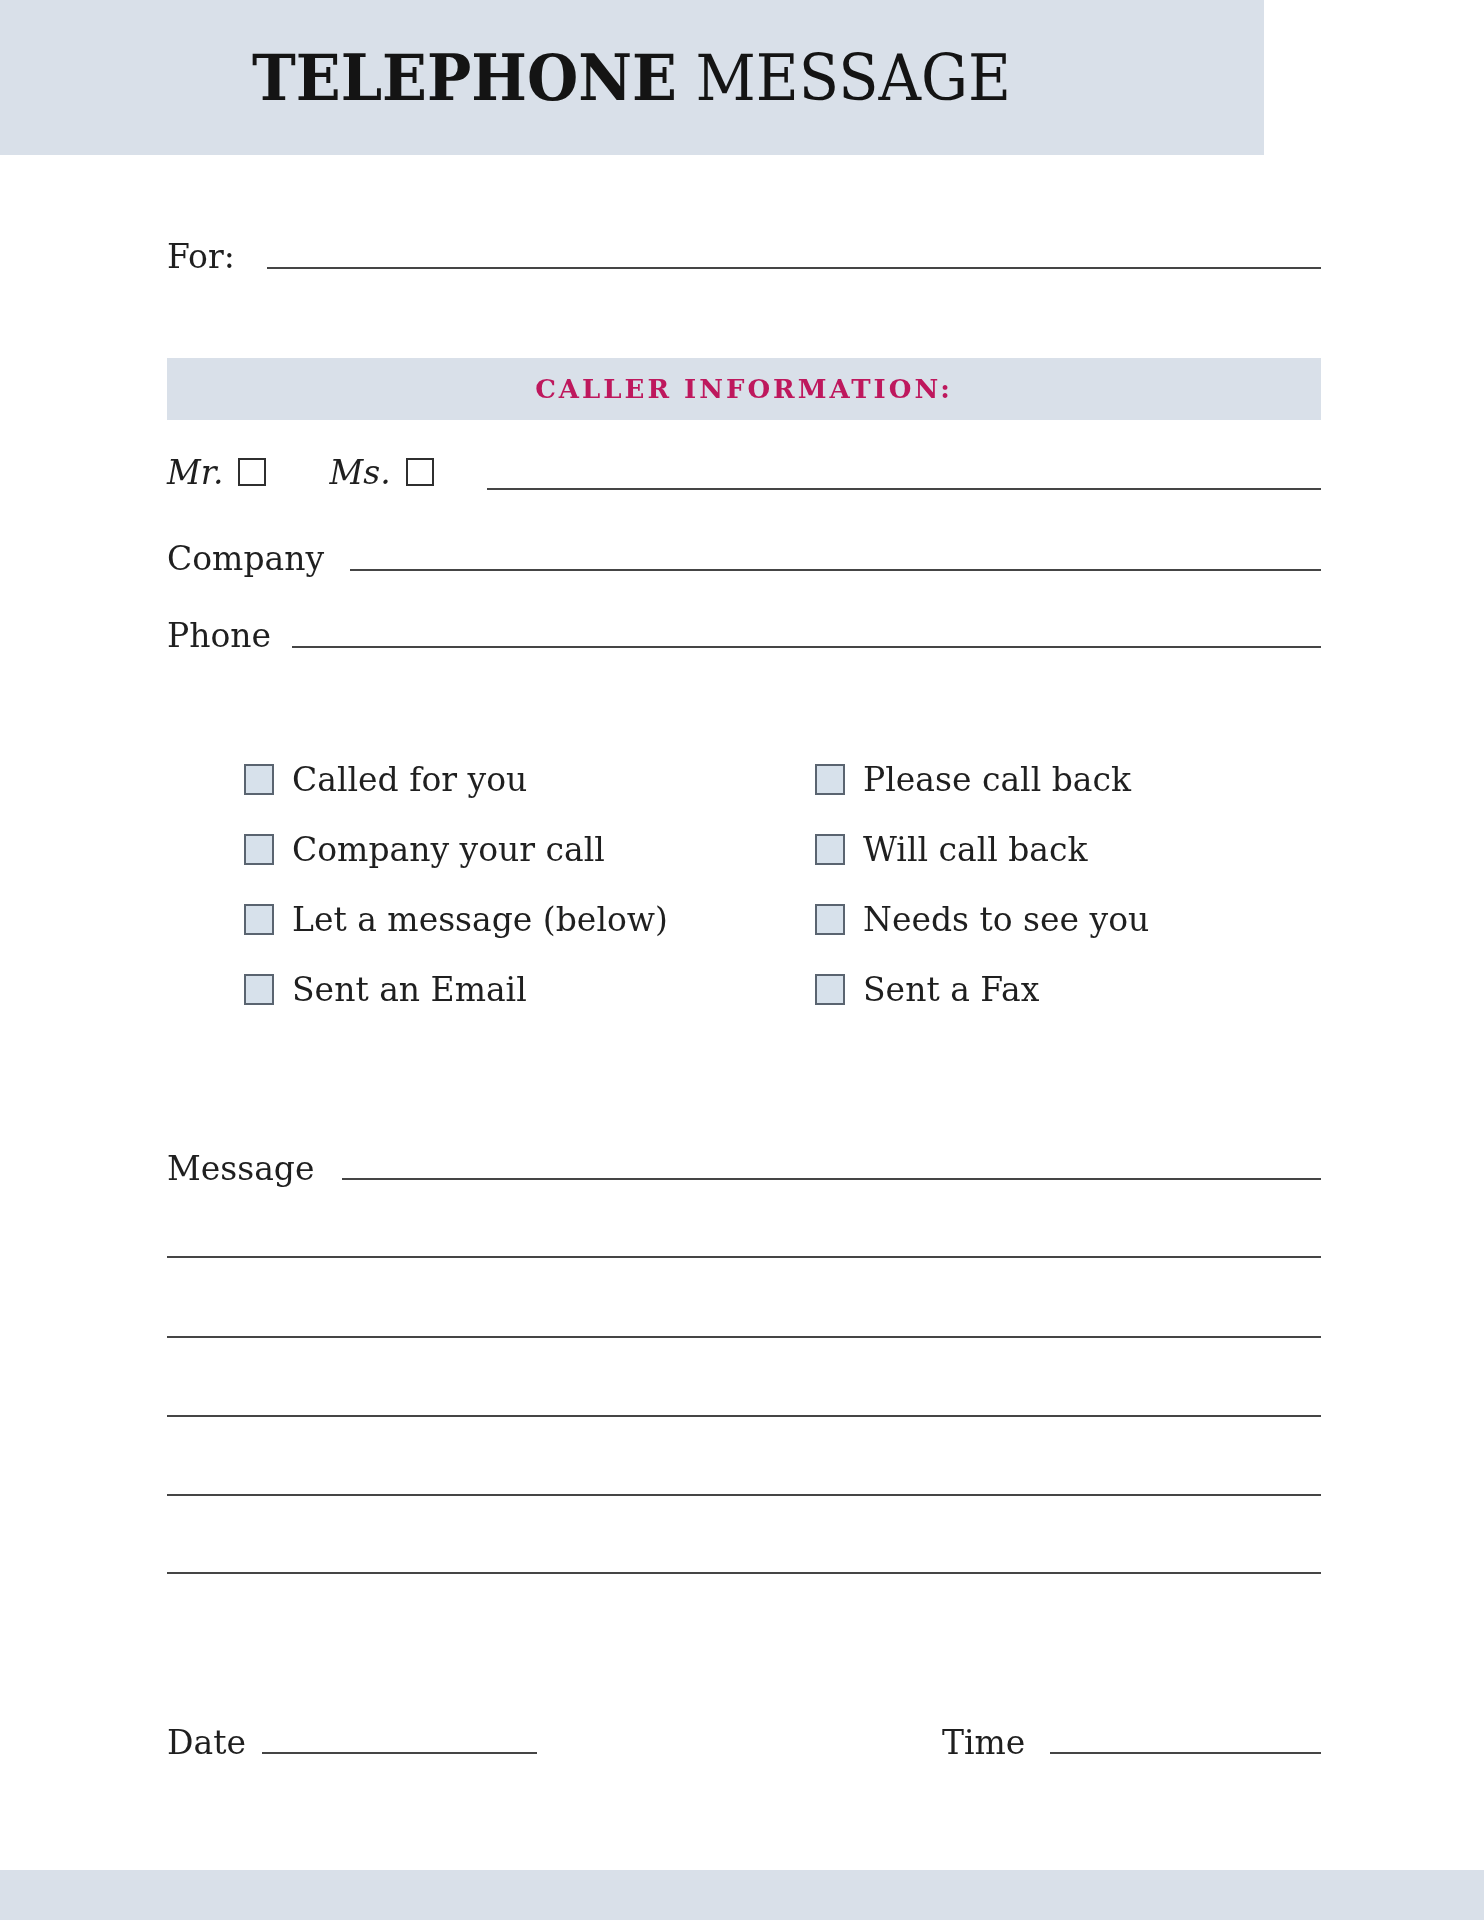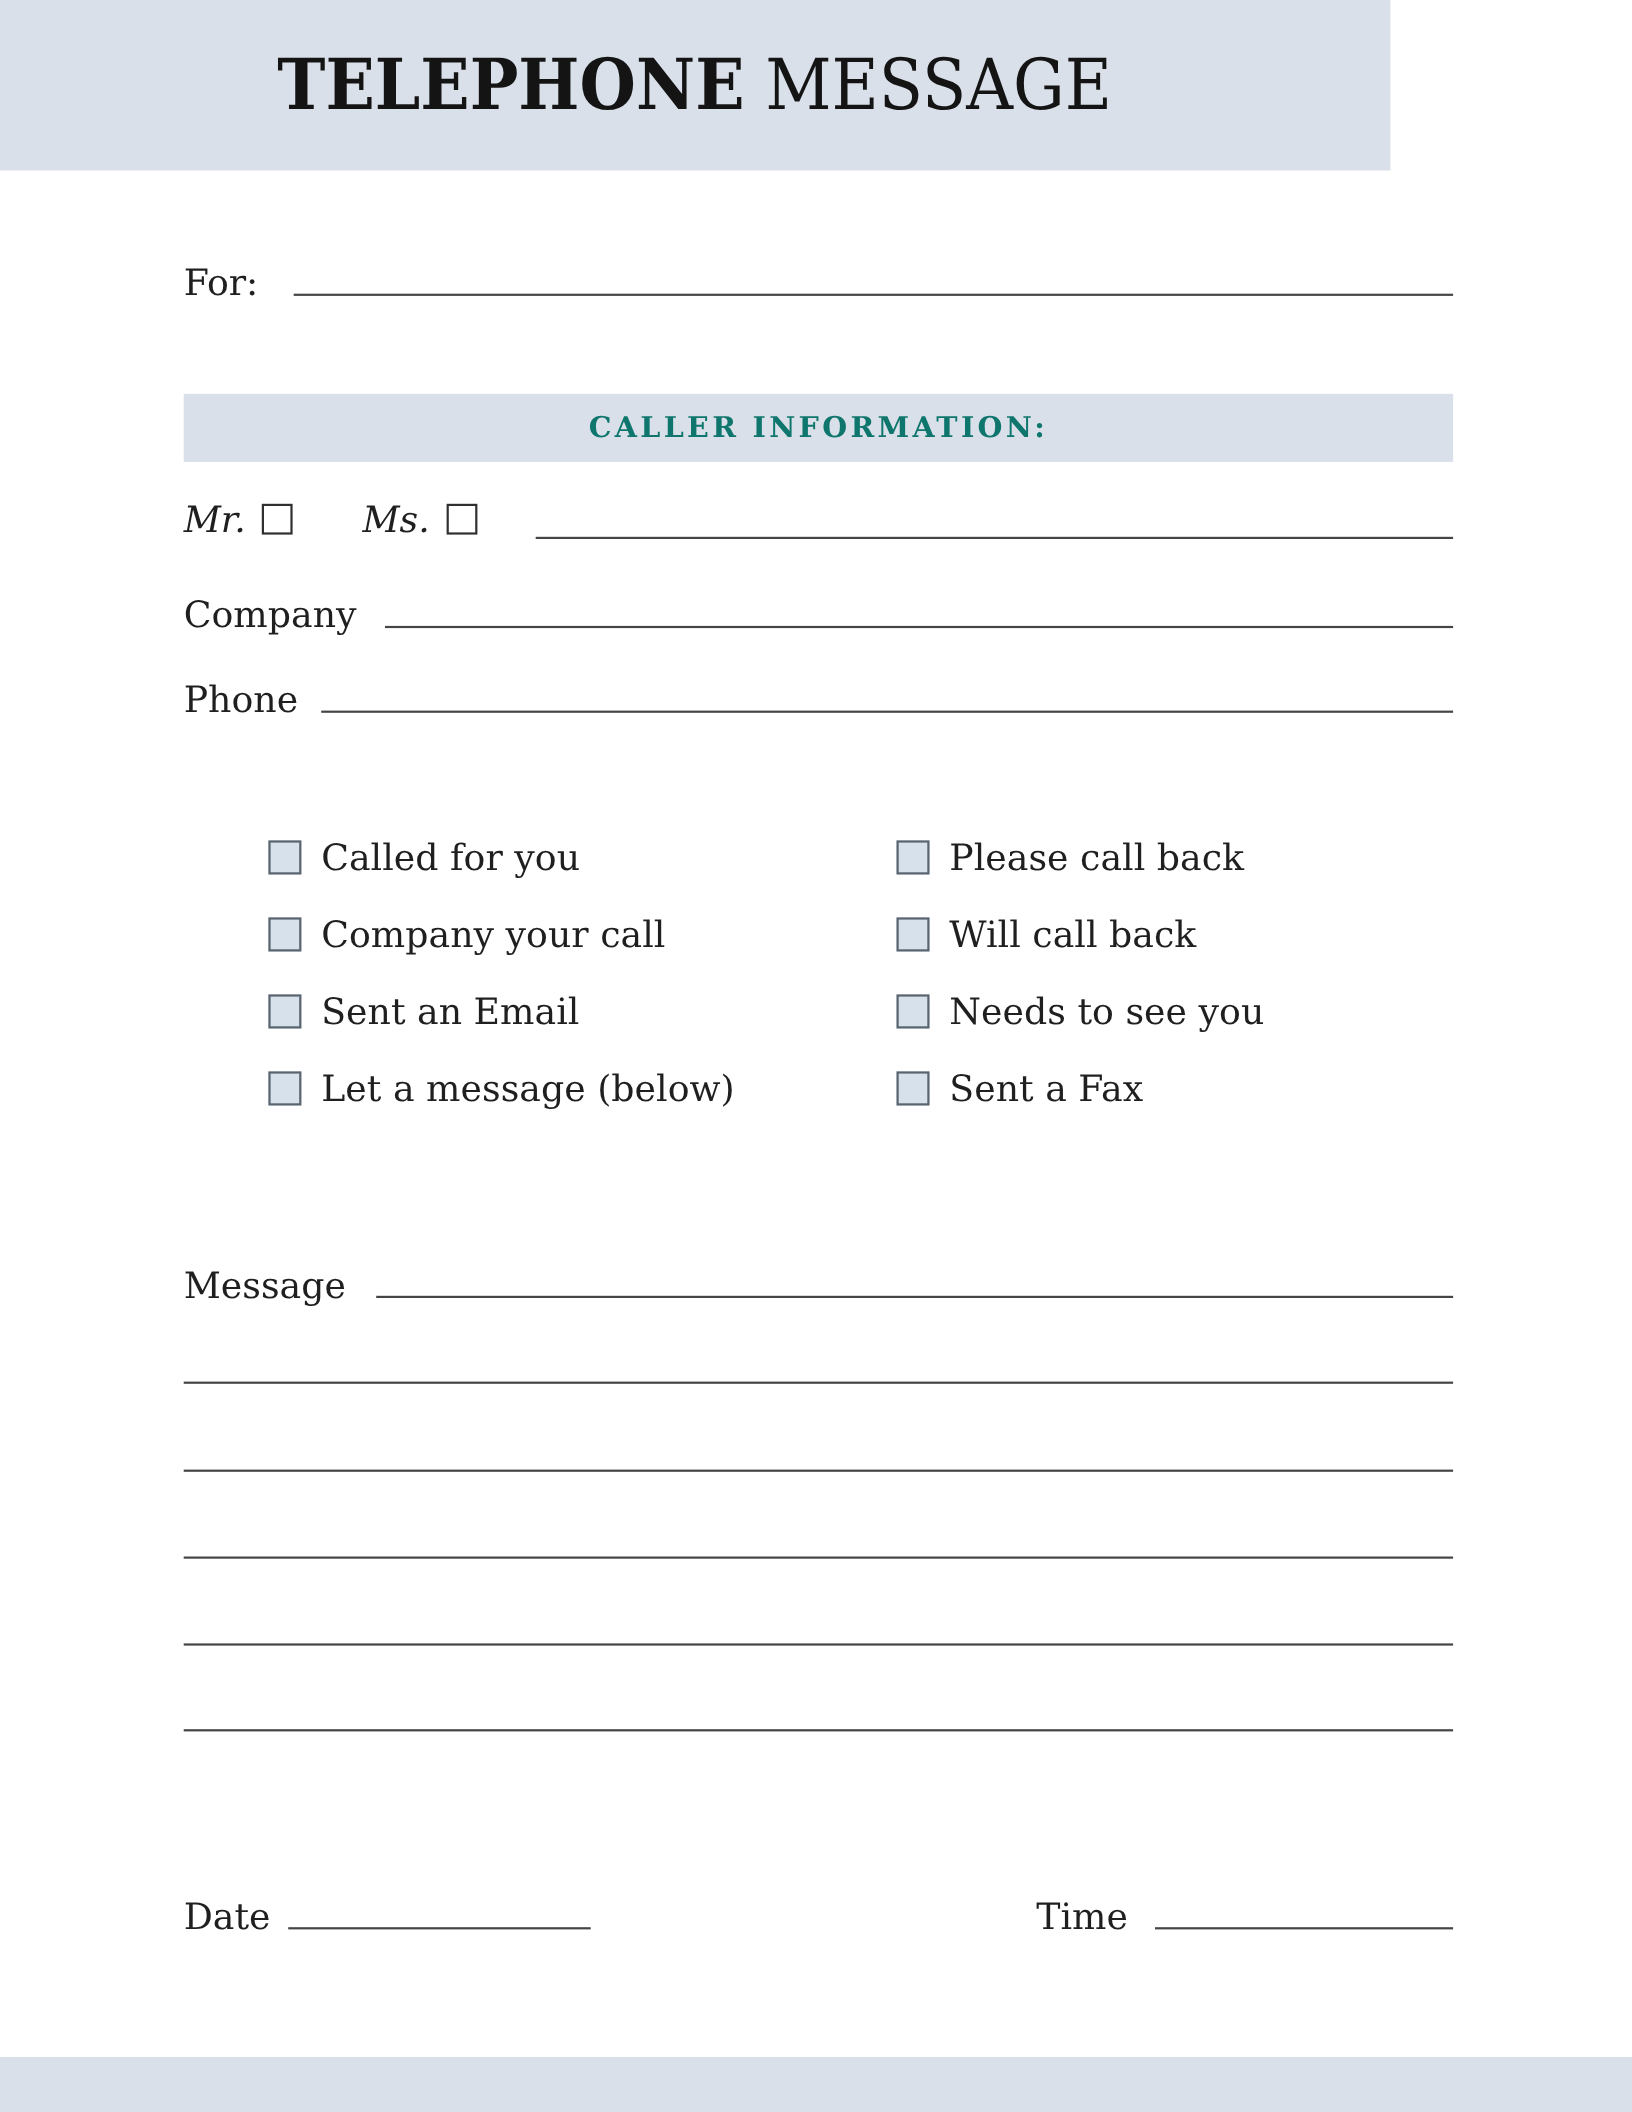--- a/index.html
+++ b/index.html
@@ -24,7 +24,7 @@
     position:absolute; left:167px; top:358px; width:1154px; height:62px;
     display:flex; align-items:center; justify-content:center;
   }
-  .caller-heading { font-weight:700; font-size:26px; letter-spacing:3px; color:#0f766e; }
+  .caller-heading { font-weight:700; font-size:26px; letter-spacing:3px; color:#be185d; }
   .salutation-row { position:absolute; left:167px; top:452px; display:flex; align-items:center; height:40px;font-style:italic; }
   .salutation-row .sal-label { font-size:33px; white-space:nowrap; }
   .box {

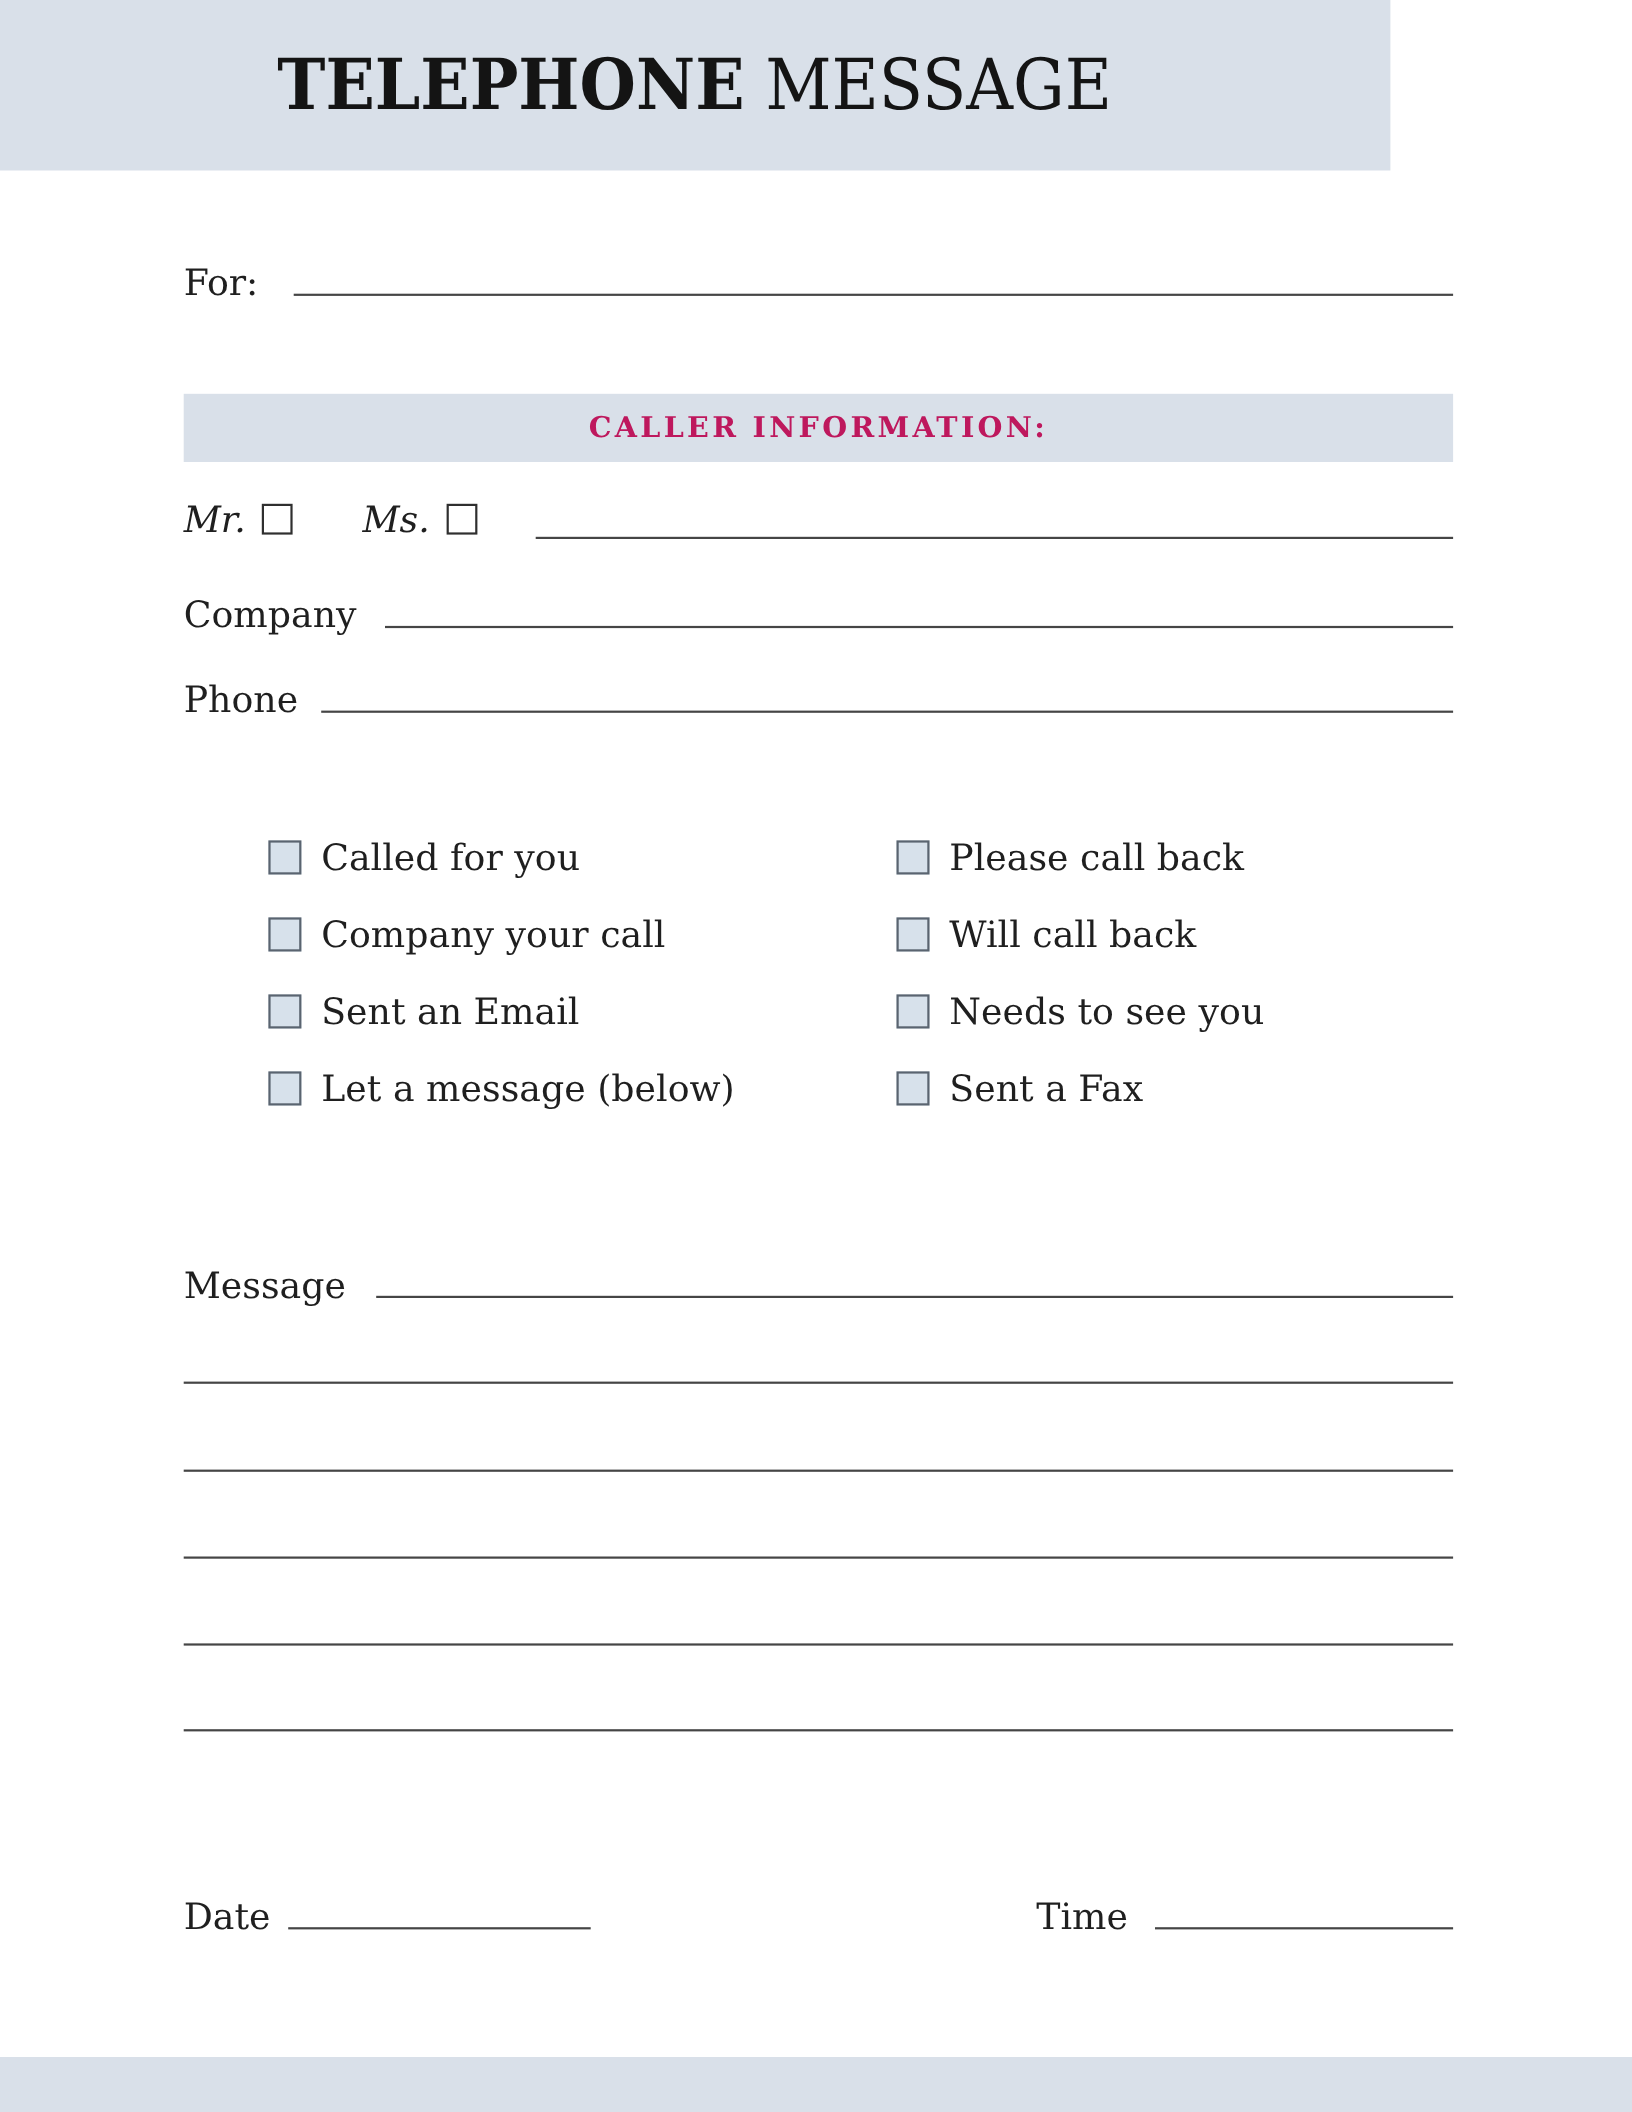--- a/index.html
+++ b/index.html
@@ -87,11 +87,11 @@
     </div>
     <div class="opt-row">
       <span class="check"></span>
-      <span class="opt-label">Sent an Email</span>
+      <span class="opt-label">Let a message (below)</span>
     </div>
     <div class="opt-row">
       <span class="check"></span>
-      <span class="opt-label">Let a message (below)</span>
+      <span class="opt-label">Sent an Email</span>
     </div>
   </div>
 

